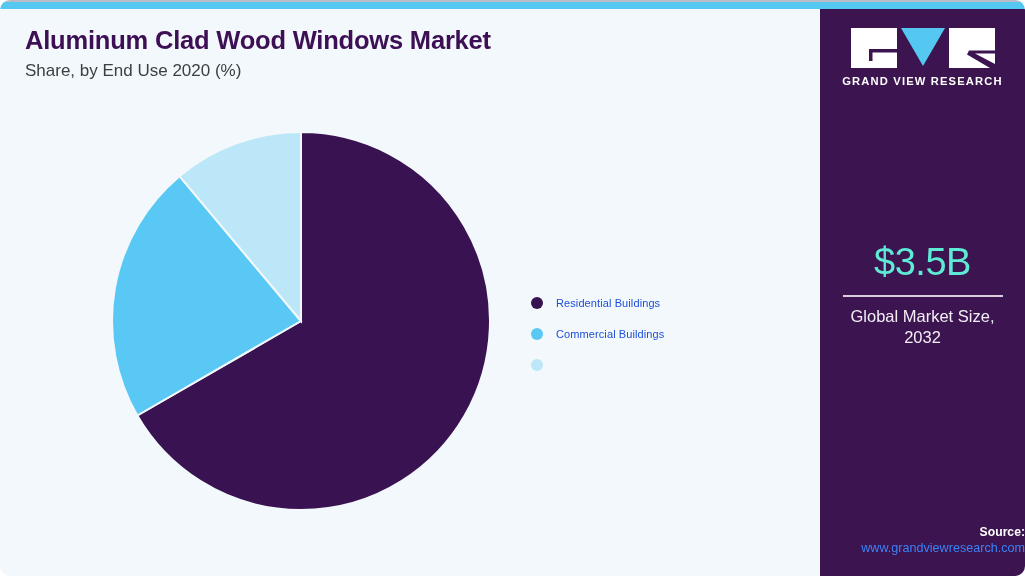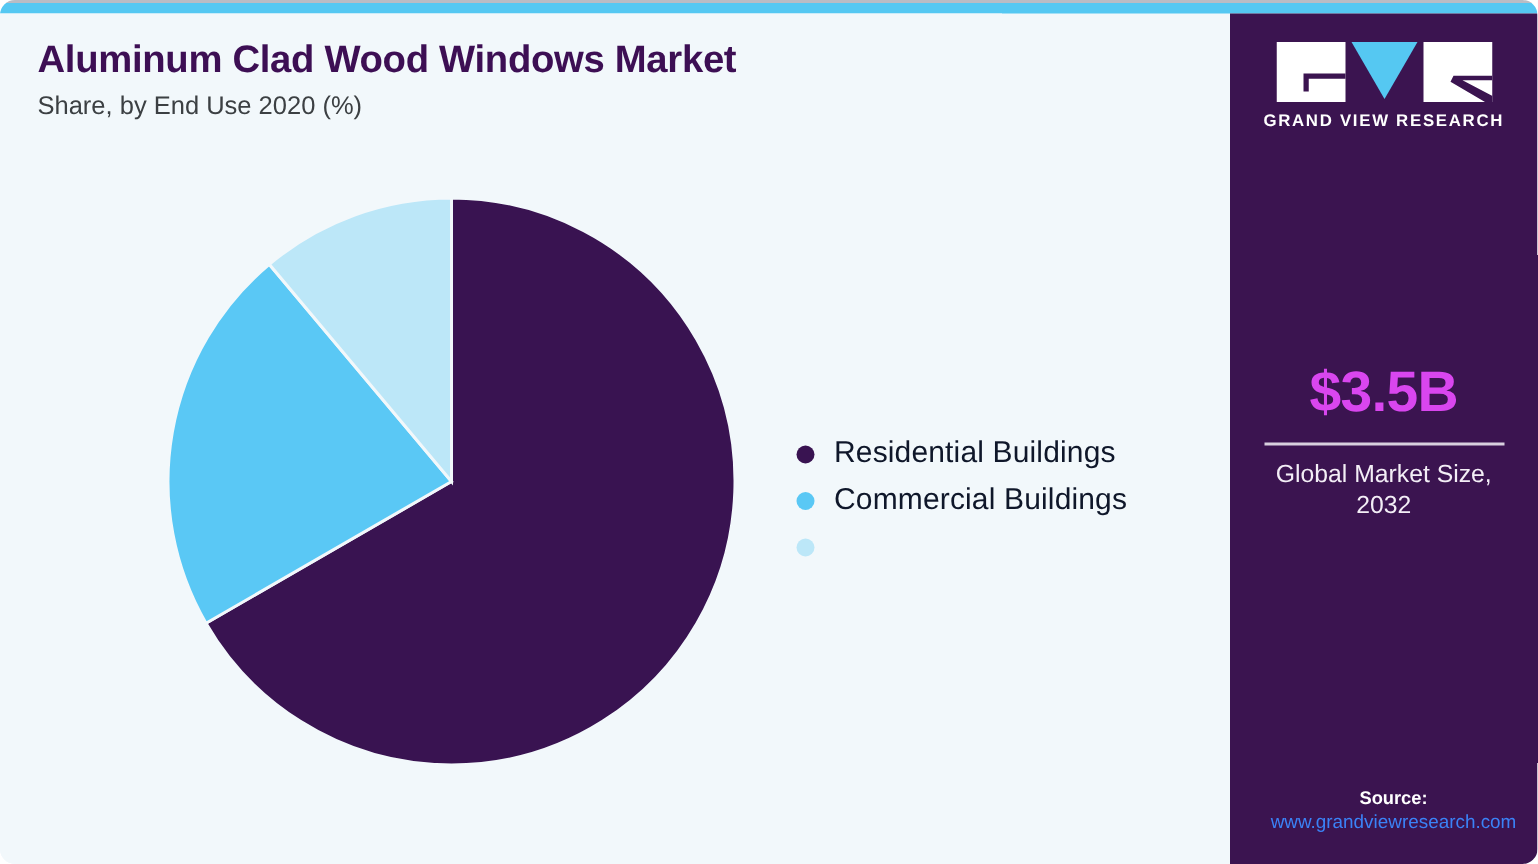--- a/index.html
+++ b/index.html
@@ -148,8 +148,8 @@
   }
   .stat-value {
     font-size: 38px;
-    font-weight: bold;
-    color: #d946ef;
+    font-weight: normal;
+    color: #5eead4;
     line-height: 1;
     letter-spacing: -0.5px;
   }

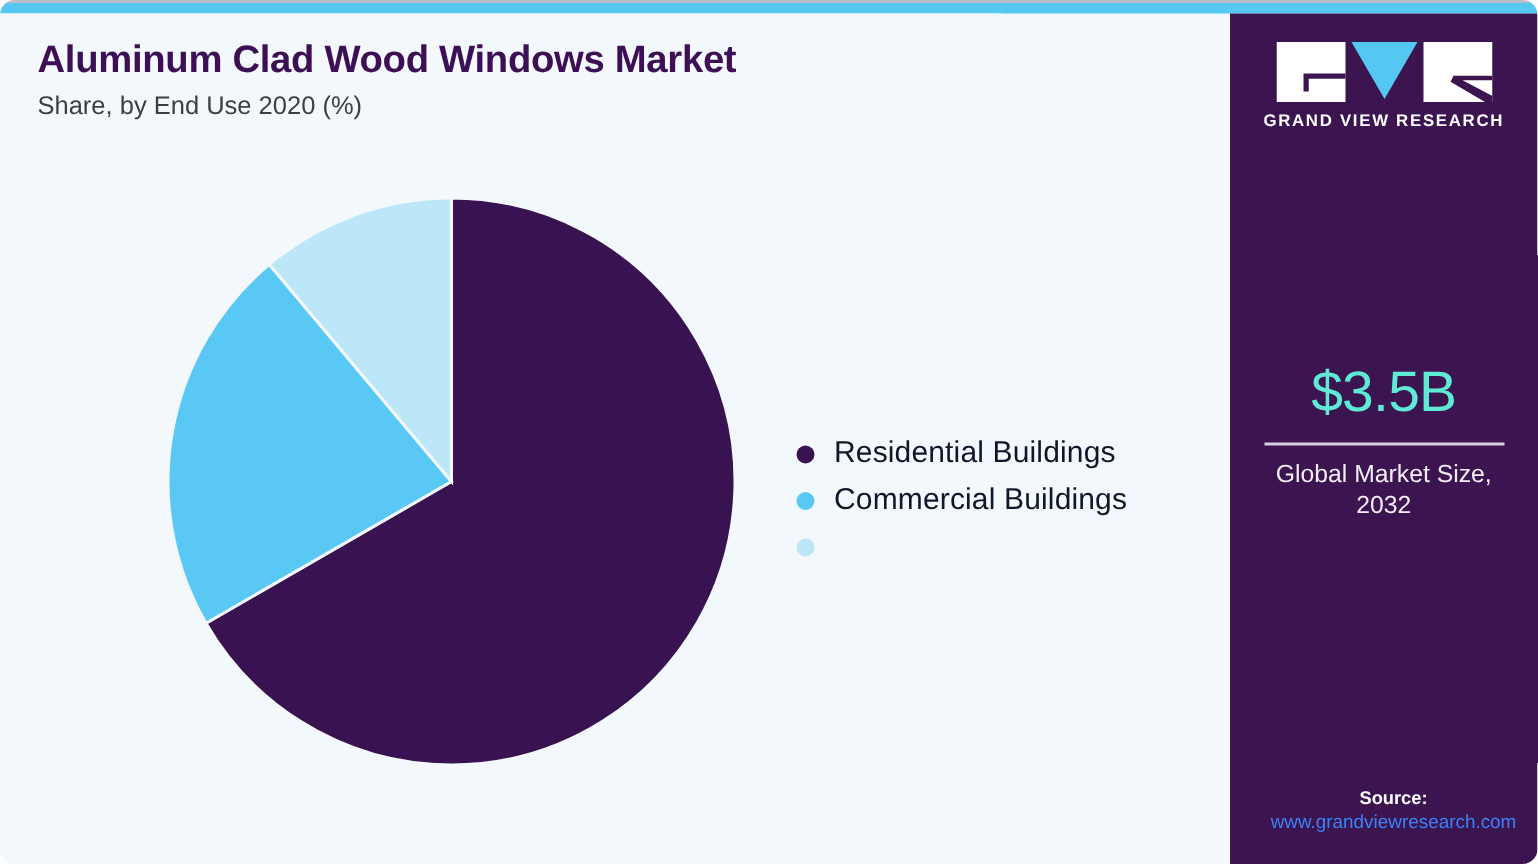--- a/index.html
+++ b/index.html
@@ -104,8 +104,8 @@
     margin-right: 13px;
   }
   .legend-label {
-    font-size: 20px;
-    color: #0f172a;
+    font-size: 11px;
+    color: #1d4ed8;
     white-space: nowrap;
     letter-spacing: 0.1px;
   }

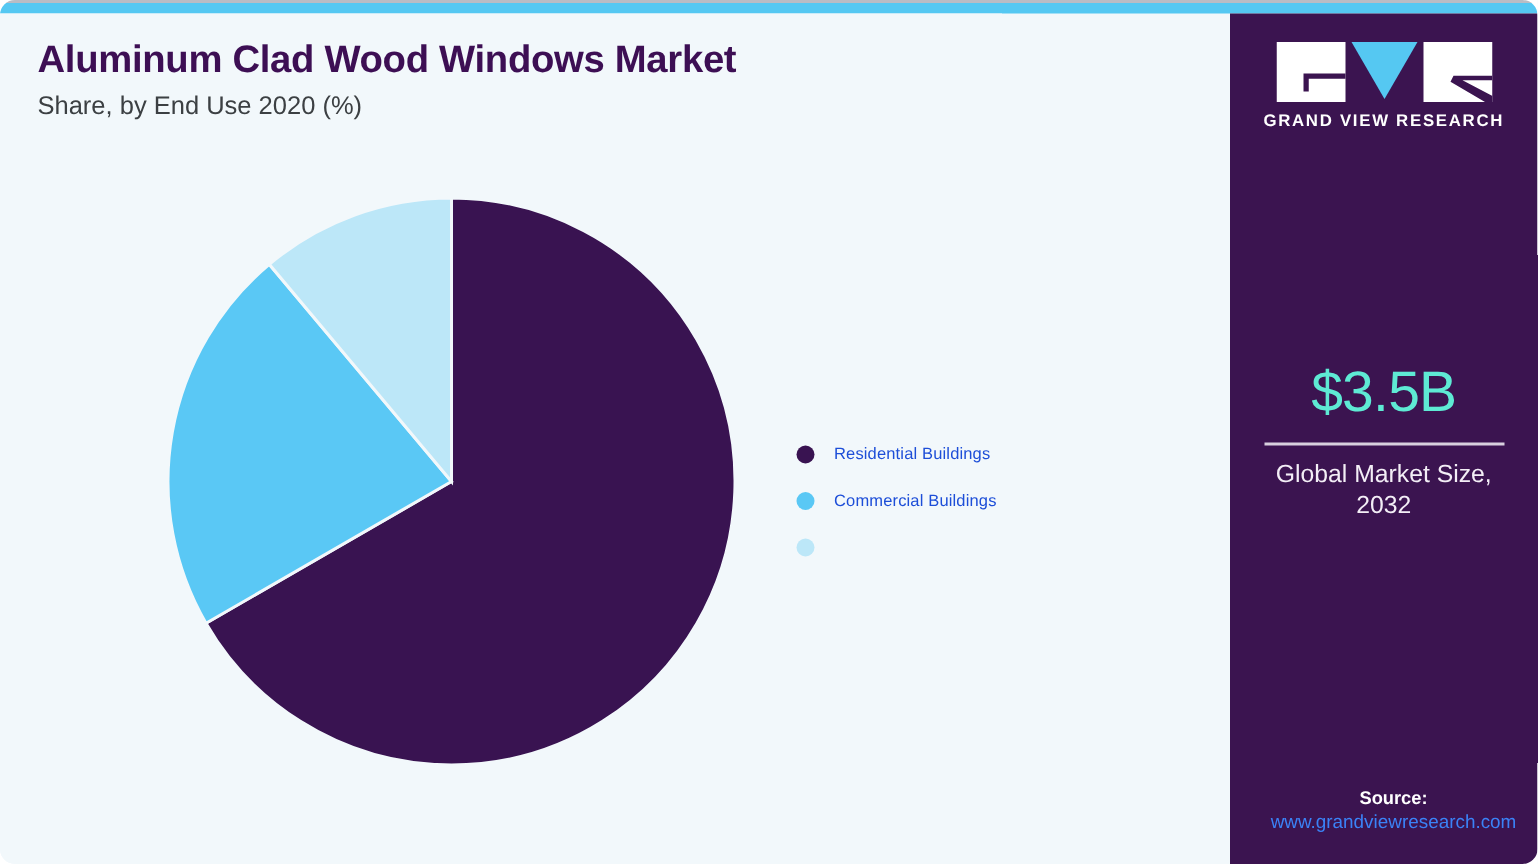--- a/index.html
+++ b/index.html
@@ -171,7 +171,7 @@
     left: 13px;
     bottom: 19px;
     width: 192px;
-    text-align: center;
+    text-align: right;
   }
   .source-label {
     font-size: 12.2px;

